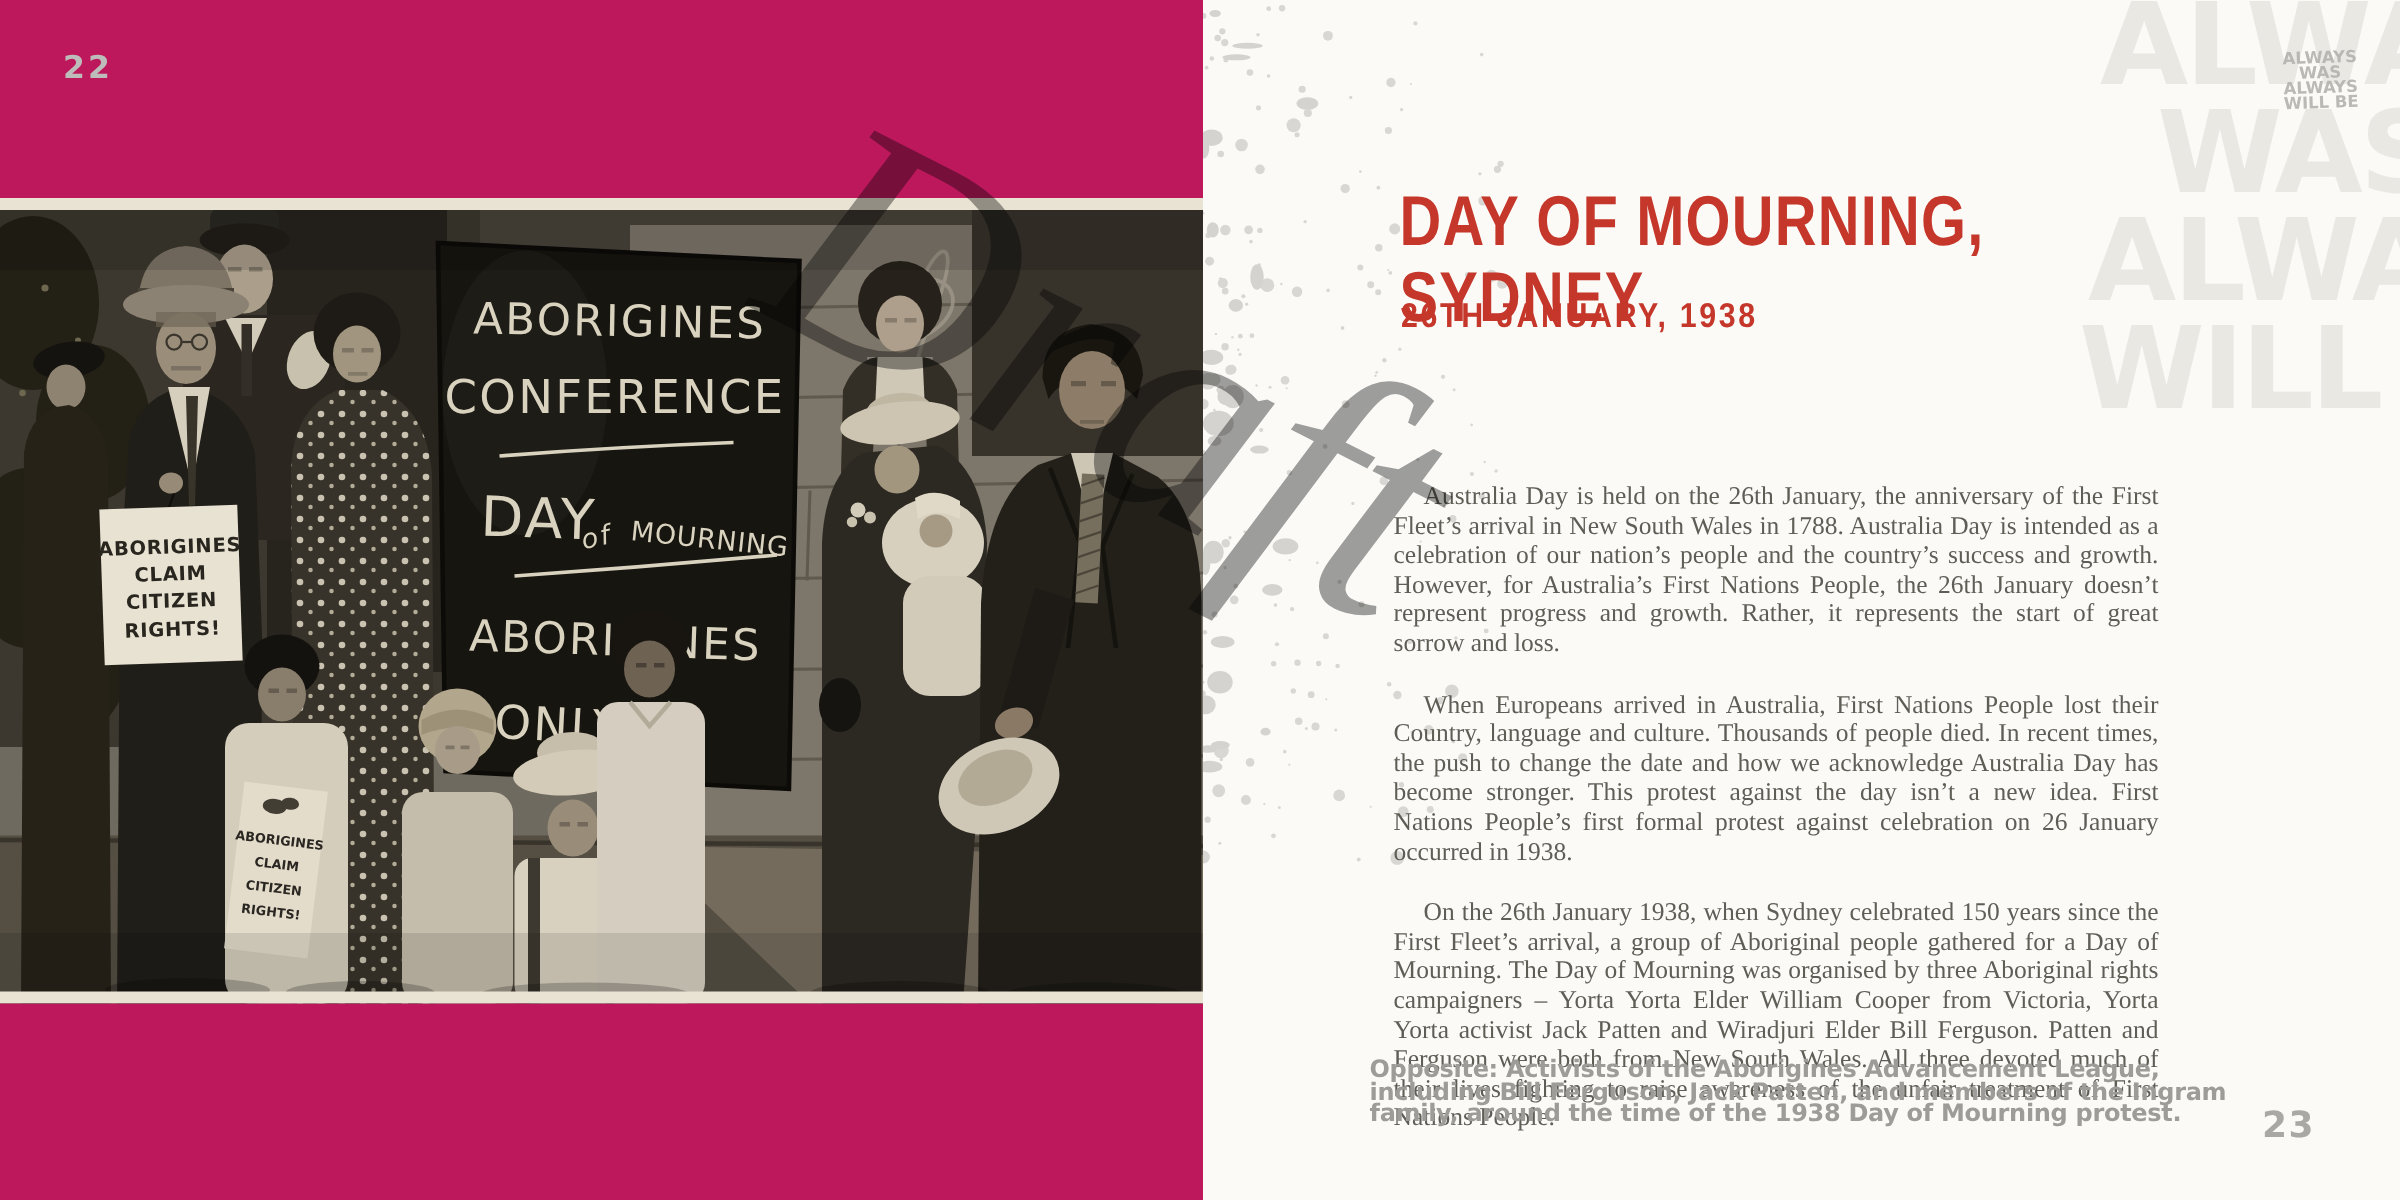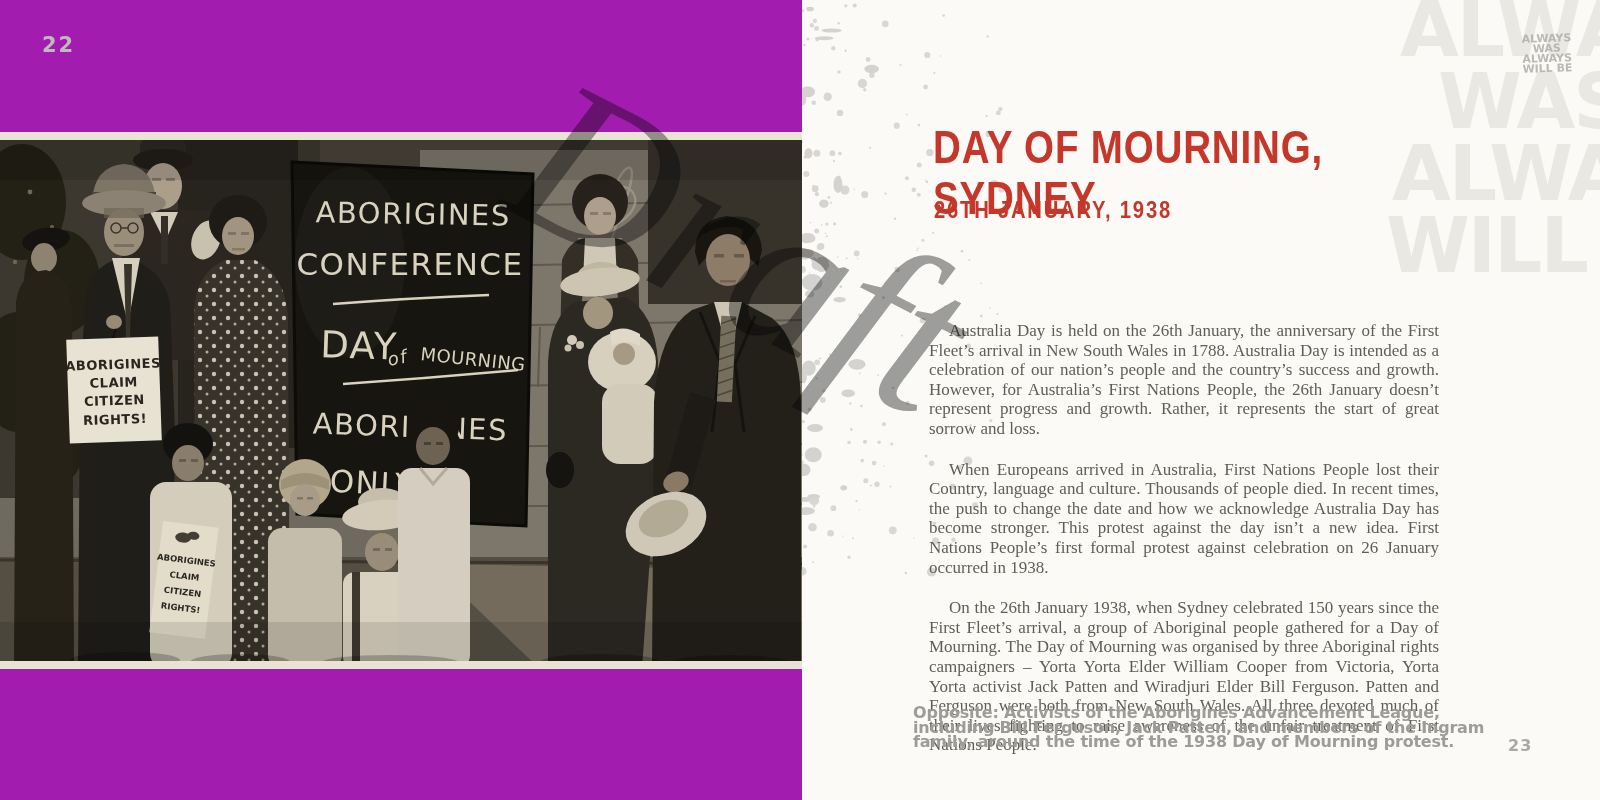--- a/index.html
+++ b/index.html
@@ -5,7 +5,7 @@
   html,body{margin:0;padding:0;background:#111;}
   .spread{position:relative;width:1600px;height:800px;overflow:hidden;background:#fbfaf7;font-family:"Liberation Sans",sans-serif;}
   
-  .page-left{position:absolute;left:0;top:0;width:802px;height:800px;background:#a21caf;overflow:hidden;}
+  .page-left{position:absolute;left:0;top:0;width:802px;height:800px;background:#be185d;overflow:hidden;}
   .pageno-left{position:absolute;left:42px;top:33px;color:#bdbcba;font-weight:bold;font-size:21px;letter-spacing:2px;font-family:"DejaVu Sans",sans-serif;}
   .photo{position:absolute;left:0;top:132px;width:802px;height:676px;}
   .photo svg{display:block;}

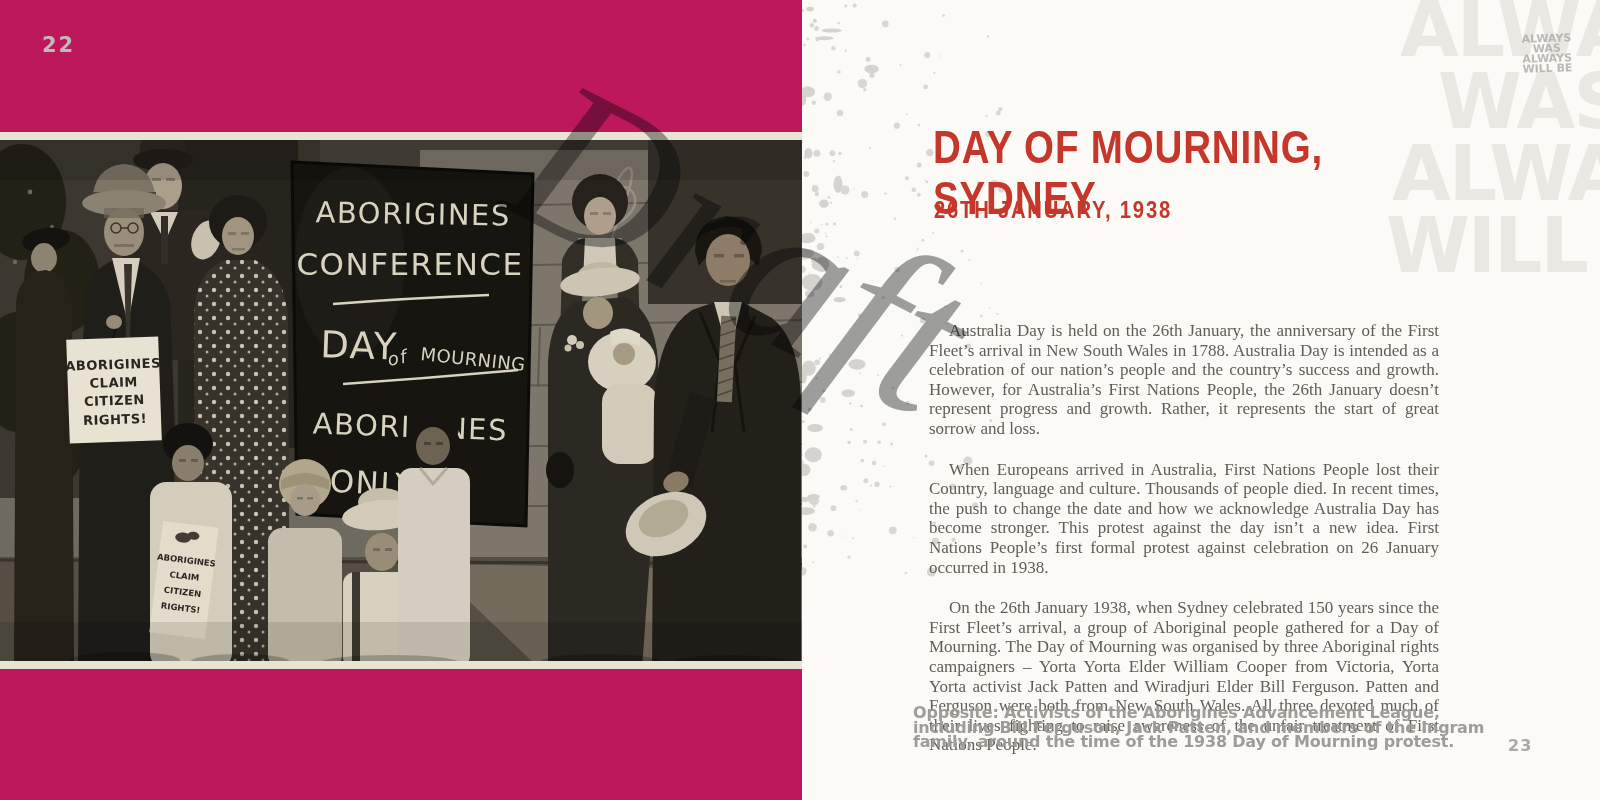--- a/index.html
+++ b/index.html
@@ -26,7 +26,7 @@
   .body p{margin:0 0 21px 14px;text-indent:20px;}
   .caption{position:absolute;left:111px;top:706px;width:584px;color:#9d9c99;font-size:16px;line-height:14.5px;
            font-weight:bold;letter-spacing:-.2px;font-family:"DejaVu Sans",sans-serif;}
-  .pageno-right{position:absolute;left:706px;top:736px;color:#a9a8a5;font-weight:bold;font-size:16px;letter-spacing:1px;font-family:"DejaVu Sans",sans-serif;}
+  .pageno-right{position:absolute;left:706px;top:736px;color:#a9a8a5;font-weight:bold;font-size:24px;letter-spacing:1px;font-family:"DejaVu Sans",sans-serif;}
   
   .watermark{position:absolute;left:505px;top:138px;z-index:9;pointer-events:none;
              font-family:"Liberation Serif",serif;font-style:italic;font-size:218px;line-height:1;

